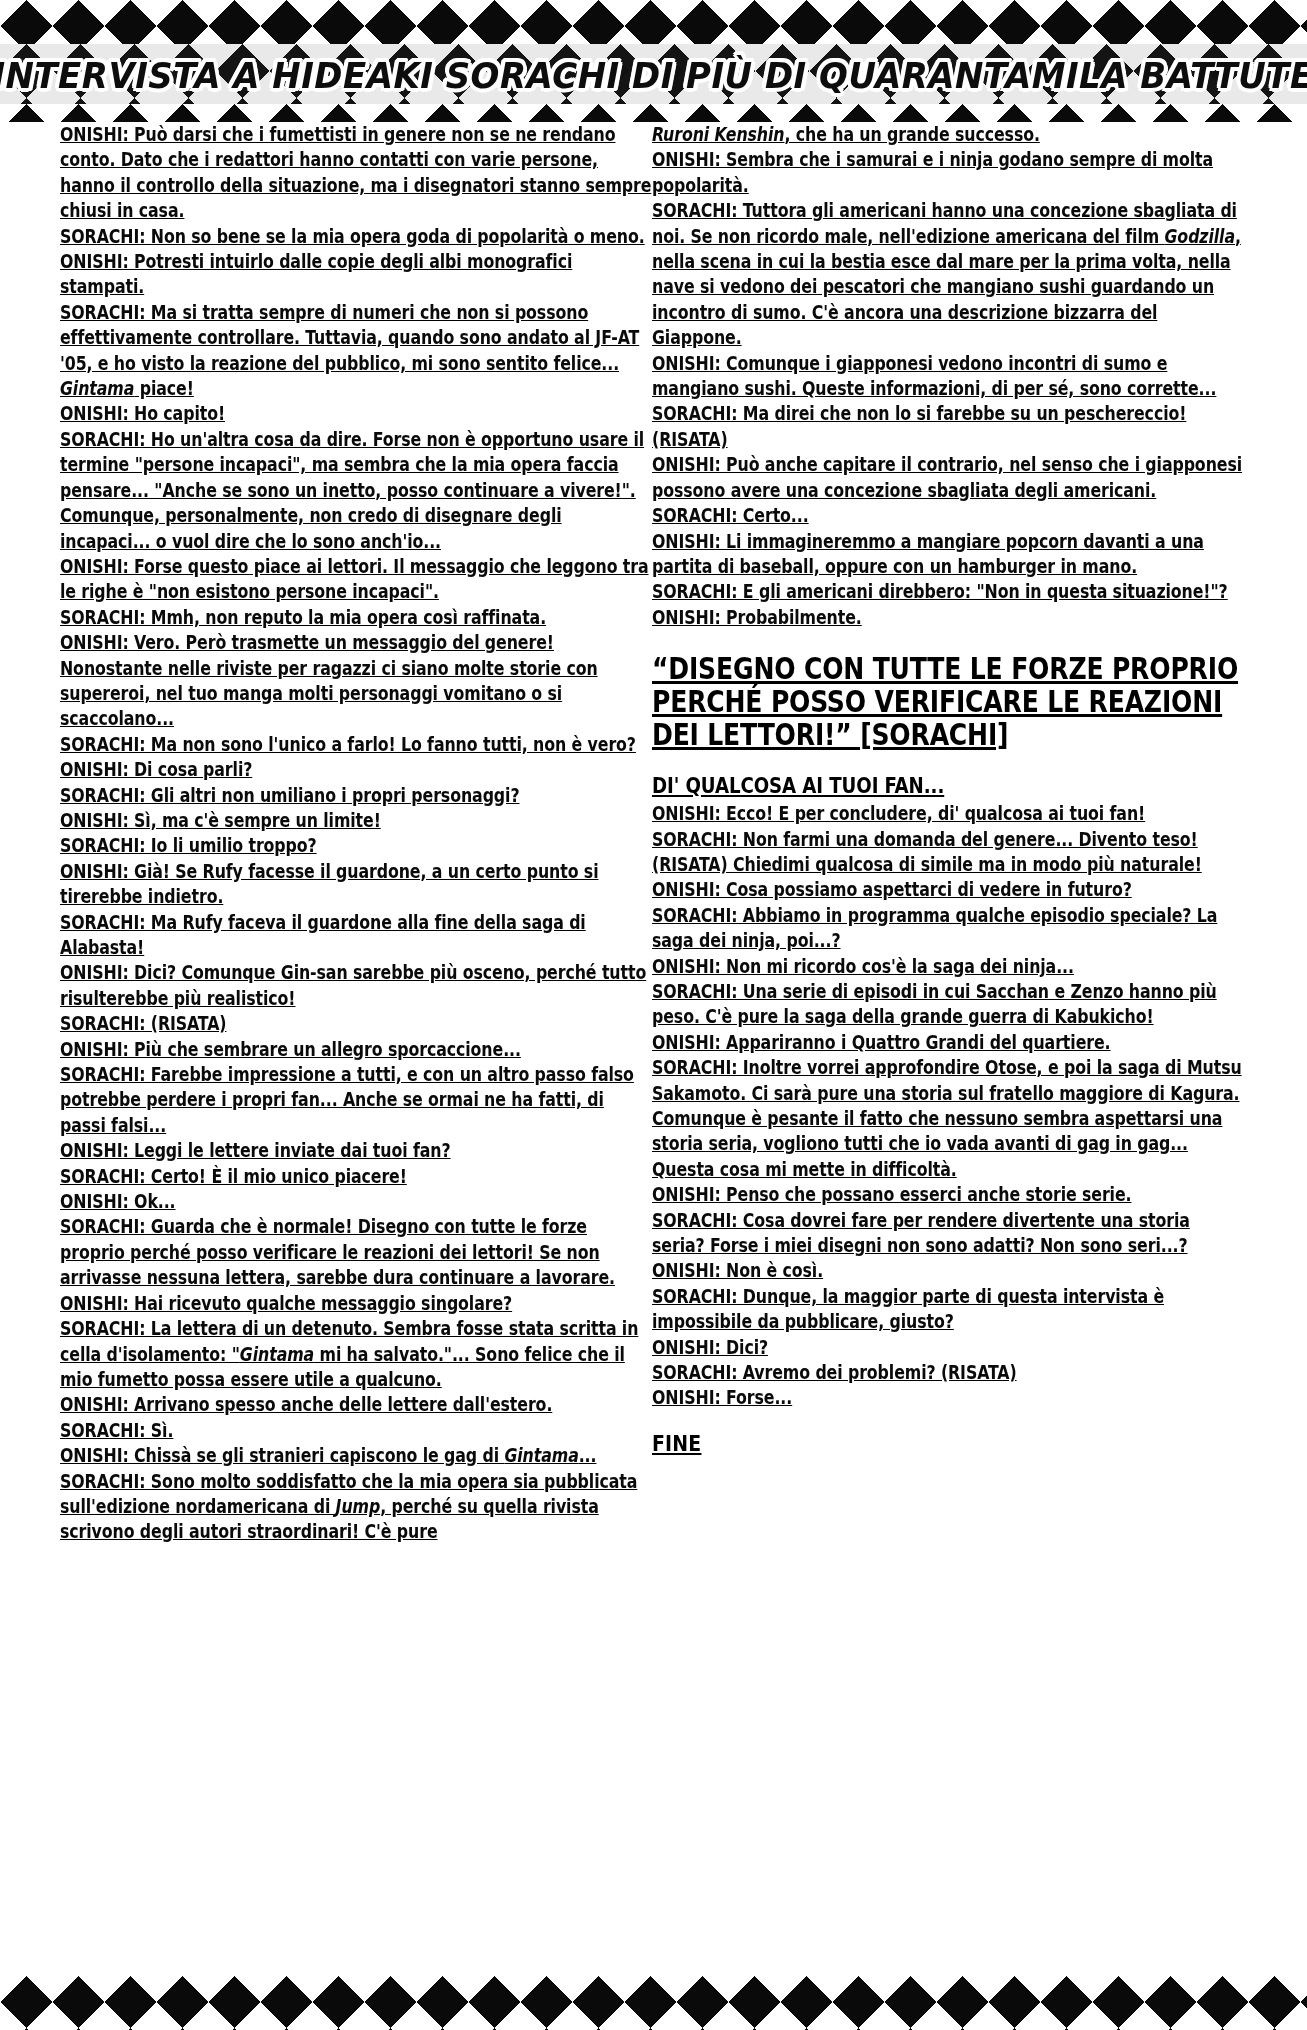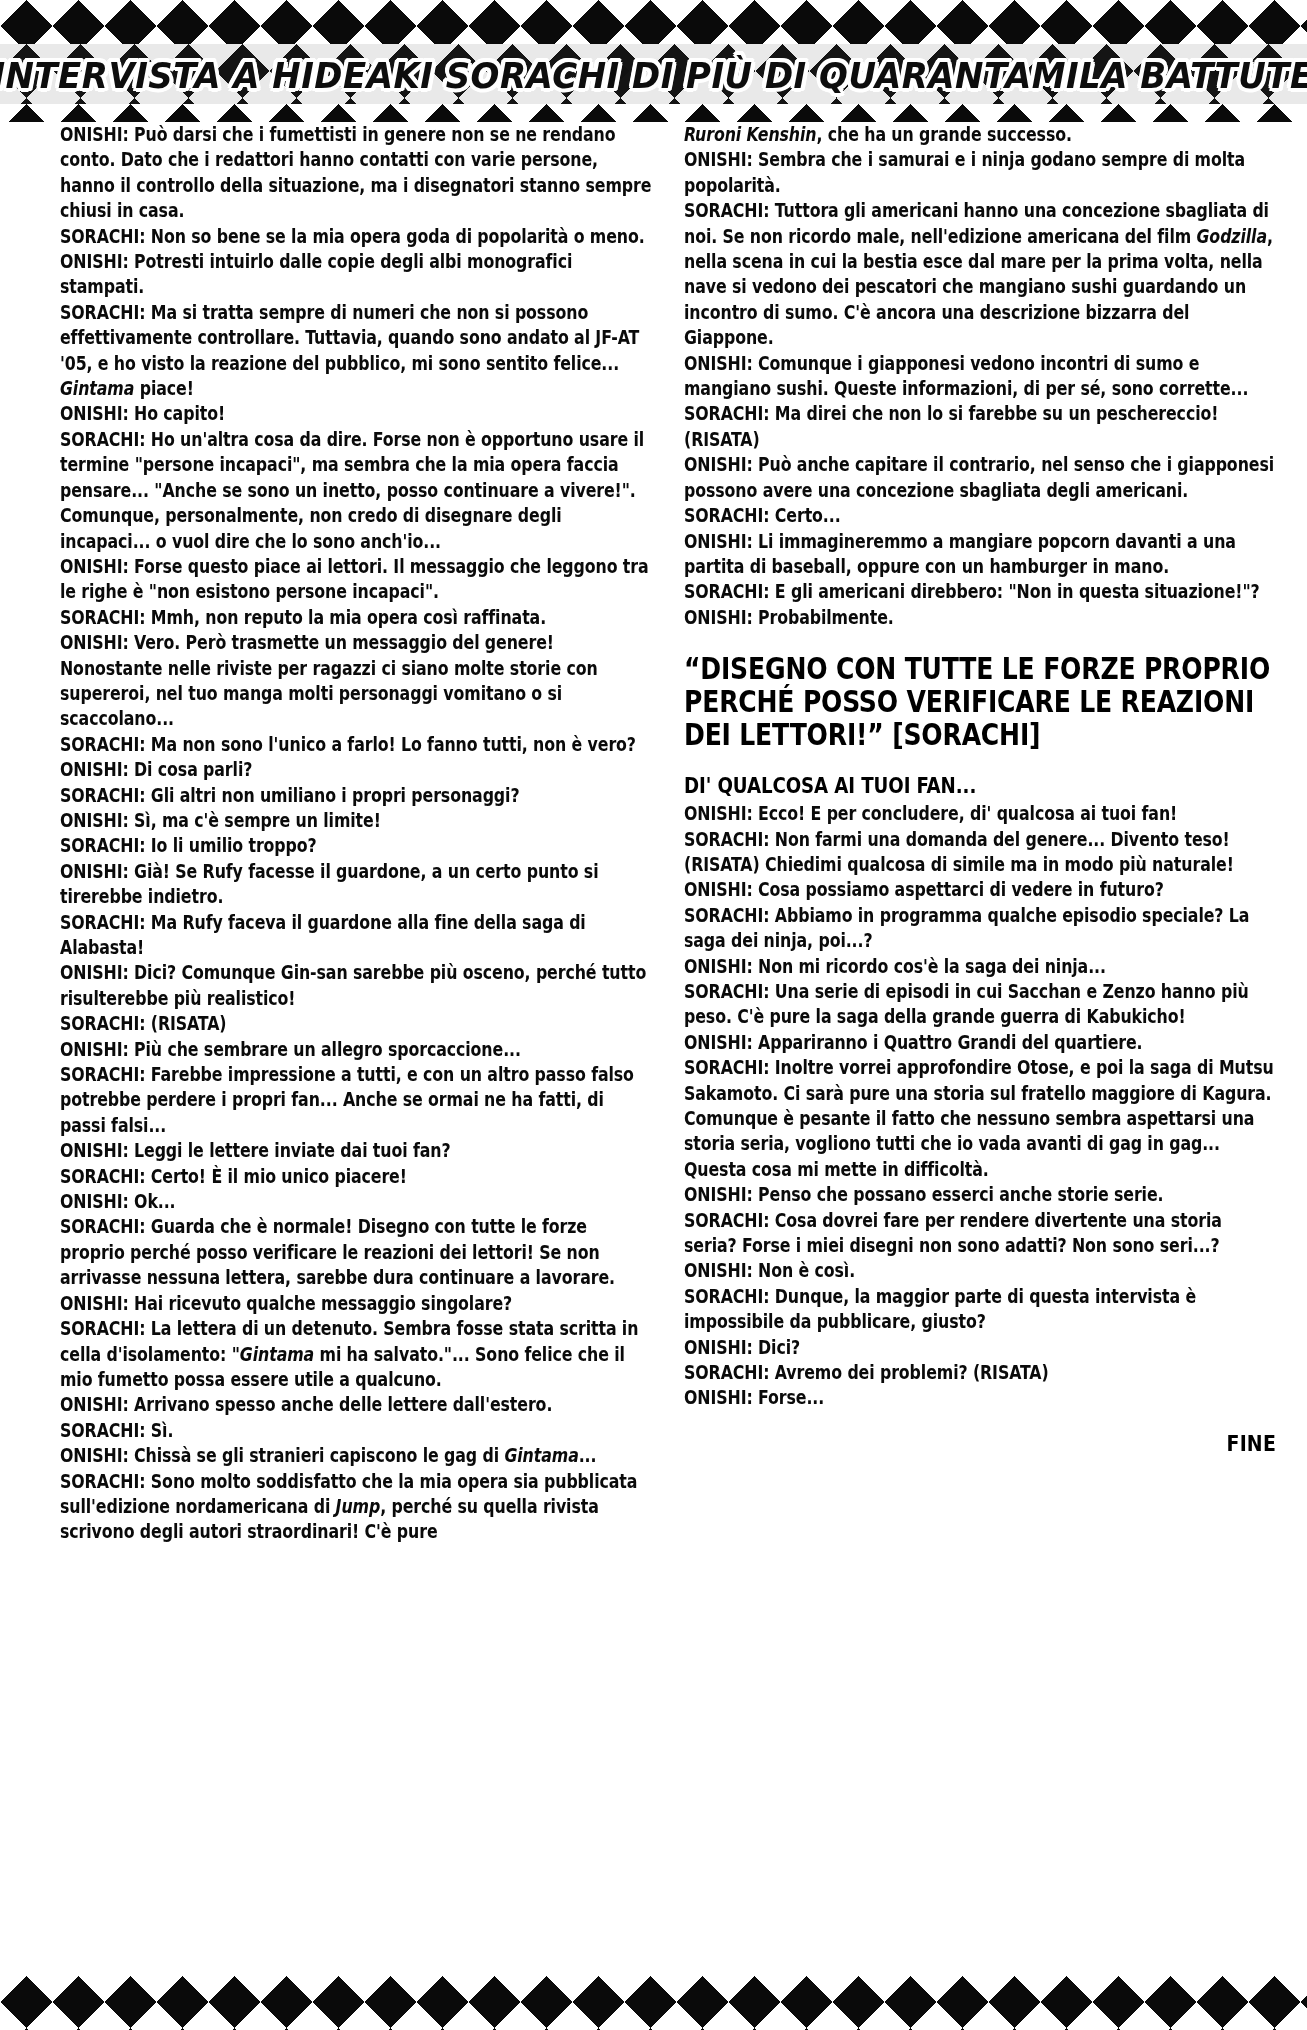--- a/index.html
+++ b/index.html
@@ -74,8 +74,8 @@
   }
   .columns {
     display: flex;
-    gap: 32px;
     height: 100%;
+    text-decoration: underline;
   }
   .col {
     width: 592px;

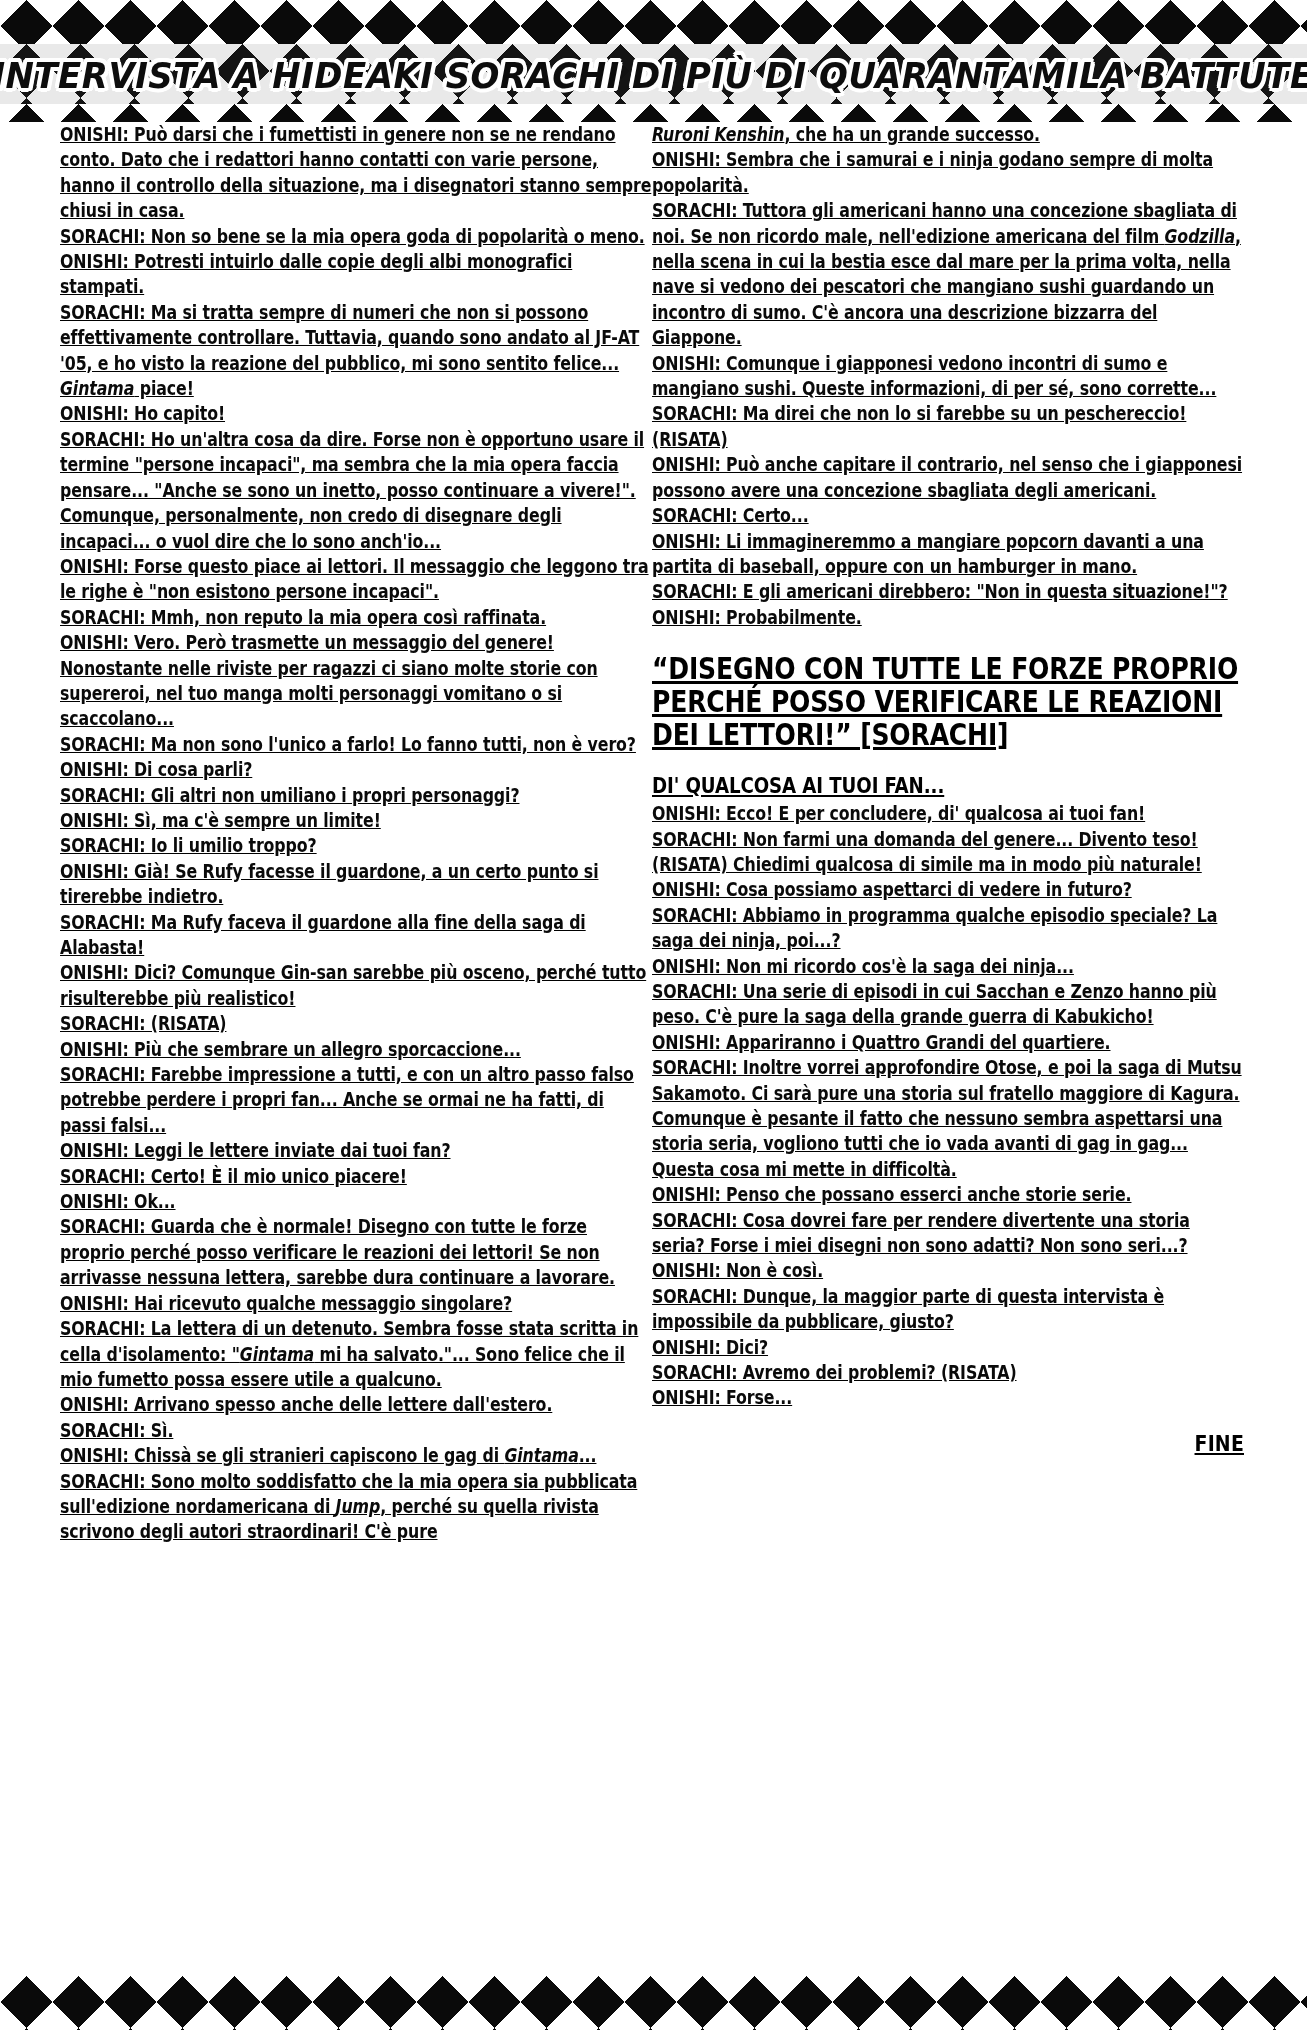--- a/index.html
+++ b/index.html
@@ -133,7 +133,6 @@
     color: #000;
     margin: 20px 0 0 0;
     letter-spacing: 0.2px;
-    text-align: right;
   }
 </style>
 </head>

